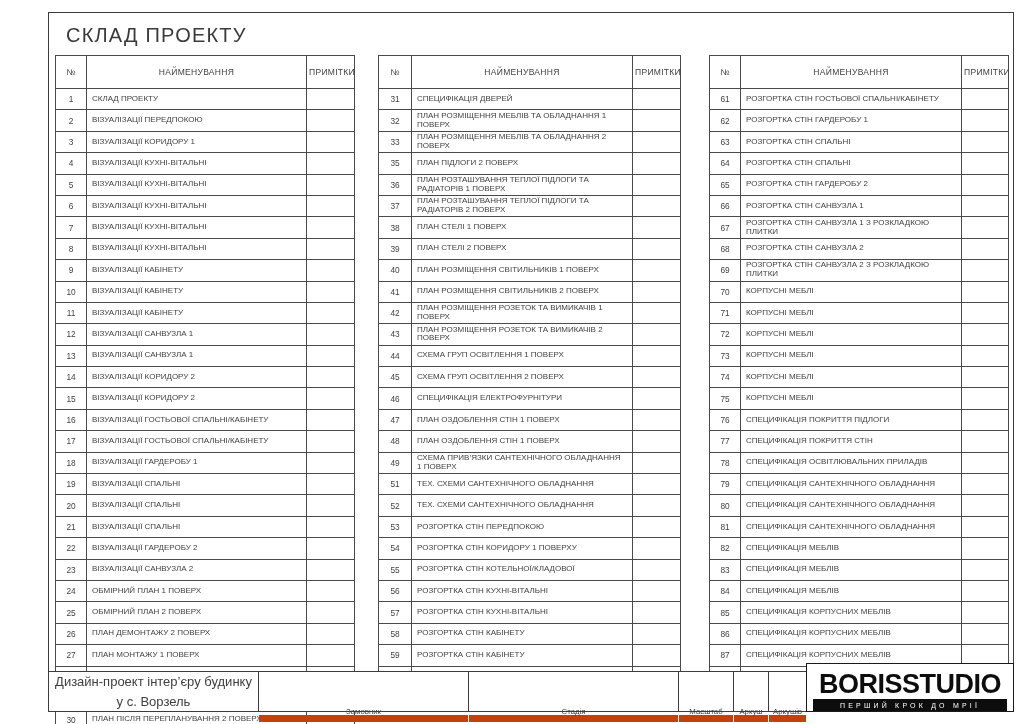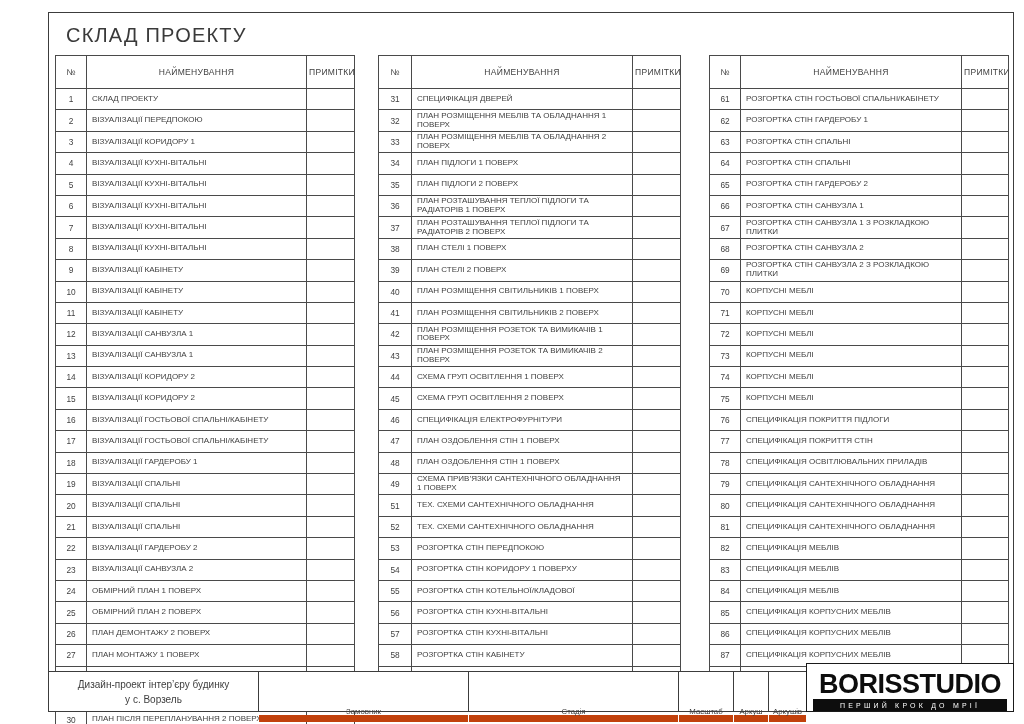--- a/index.html
+++ b/index.html
@@ -293,11 +293,6 @@
         <tr>
           <td class="c-num">33</td>
           <td class="c-name">ПЛАН РОЗМІЩЕННЯ МЕБЛІВ ТА ОБЛАДНАННЯ 2 ПОВЕРХ</td>
-          <td class="c-notes"></td>
-        </tr>
-        <tr>
-          <td class="c-num">34</td>
-          <td class="c-name">ПЛАН ПІДЛОГИ 1 ПОВЕРХ</td>
           <td class="c-notes"></td>
         </tr>
         <tr>

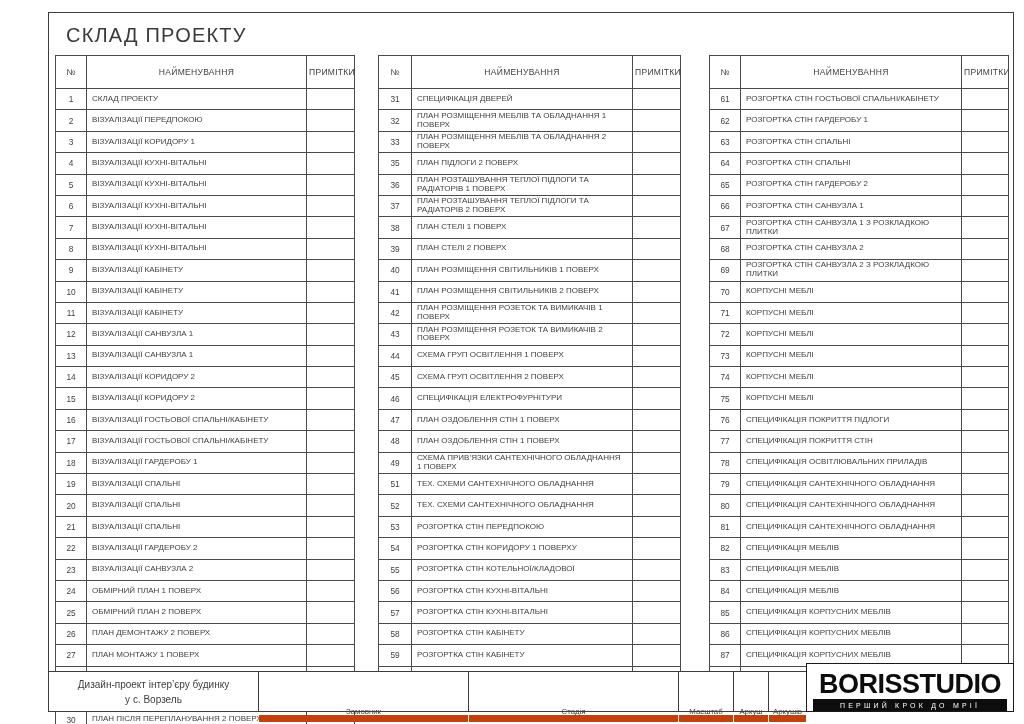--- a/index.html
+++ b/index.html
@@ -58,7 +58,7 @@
   .fcell { border-right: 1px solid #3c3c3c; box-sizing: border-box; height: 100%; }
   .fcell:last-child { border-right: none; }
   .fc-a { width: 210px; display: flex; flex-direction: column; justify-content: center;
-          font-size: 10px; line-height: 1.5; color: #3e3e3e; text-align: center; }
+          font-size: 13px; line-height: 1.5; color: #3e3e3e; text-align: center; }
   .fc-b { width: 210px; } .fc-c { width: 210px; }
   .fc-d { width: 55px; }  .fc-e { width: 35px; }  .fc-f { width: 38px; }
   .fc-g { flex: 1; }

